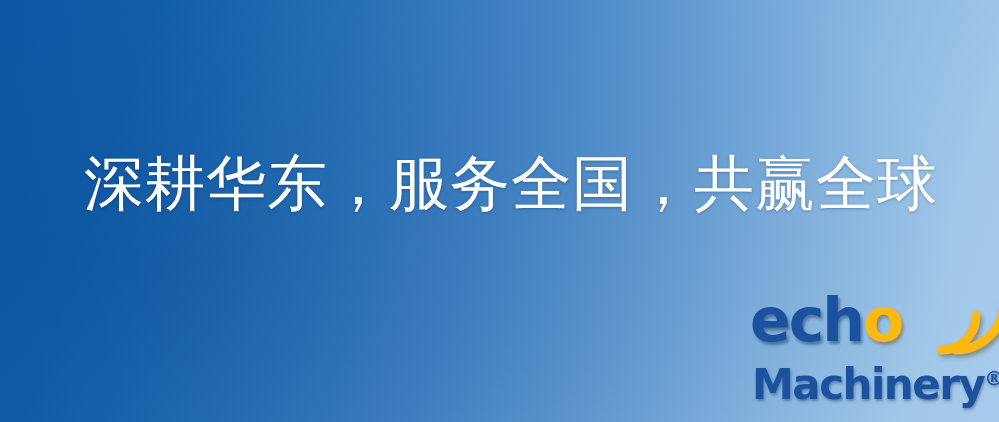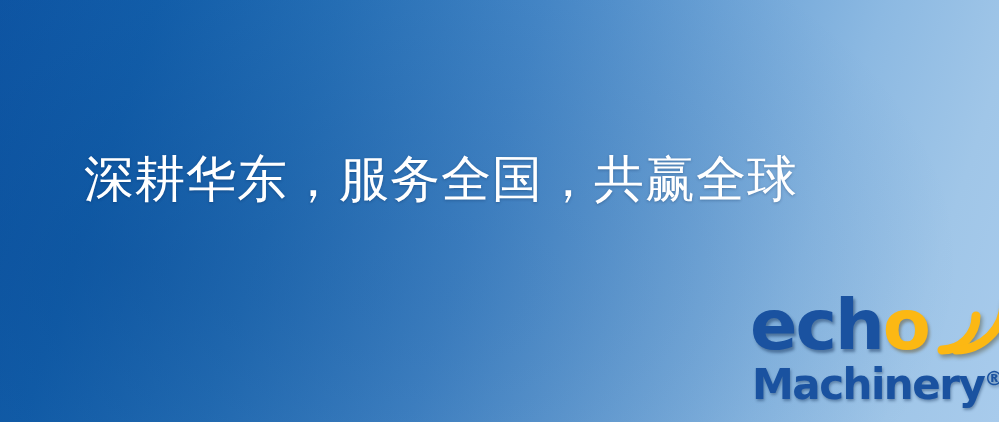--- a/index.html
+++ b/index.html
@@ -47,7 +47,7 @@
     left: 84px;
     top: 152px;
     font-family: Liberation Serif, serif;
-    font-size: 50px;
+    font-size: 60px;
     line-height: 1.08;
     color: #ffffff;
     letter-spacing: 1px;

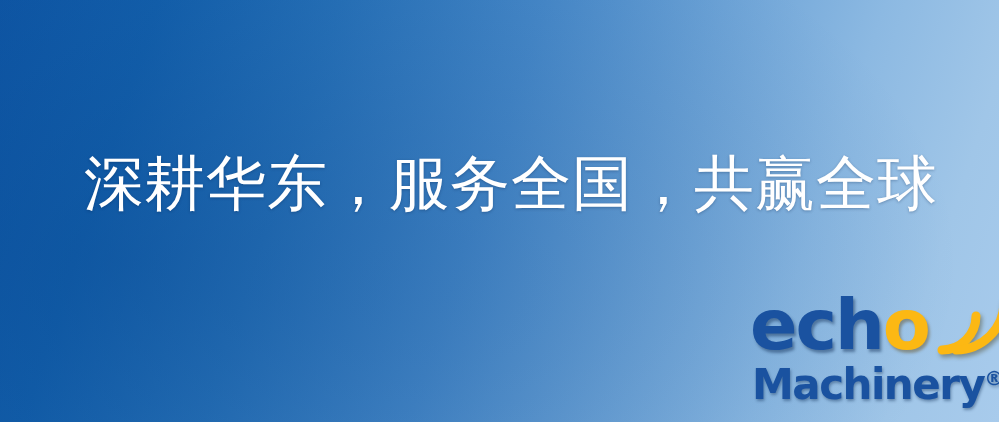--- a/index.html
+++ b/index.html
@@ -88,7 +88,7 @@
     left: 2px;
     top: -6px;
     font-family: "DejaVu Sans", "Liberation Sans", sans-serif;
-    font-size: 70px;
+    font-size: 60px;
     font-weight: bold;
     line-height: 1;
     letter-spacing: -2px;

